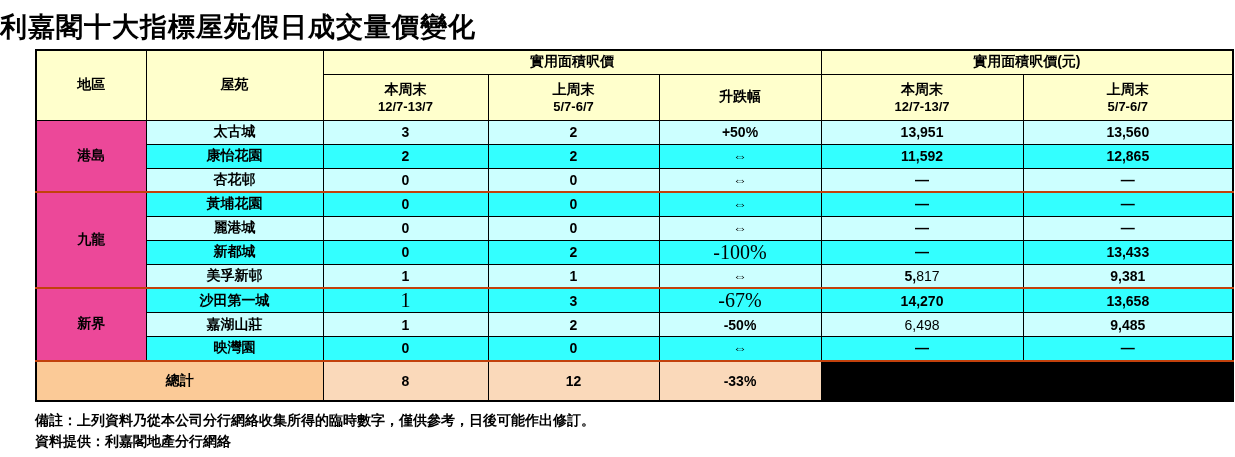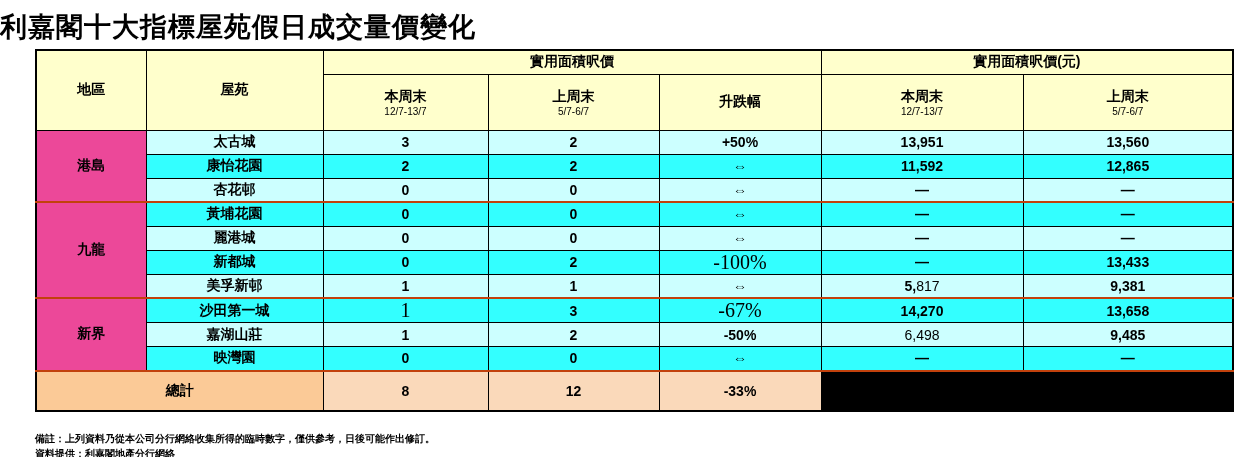--- a/index.html
+++ b/index.html
@@ -36,7 +36,7 @@
   }
   thead th { background: #FFFFCC; }
   tr.hdr1 th { height: 24px; }
-  tr.hdr2 th { height: 56px; }
+  tr.hdr2 th { height: 46px; }
   .hdr-dates { font-size: 10px; font-weight: 400; }
   tbody td { height: 24px; }
   td.region { background: #ec4899; }

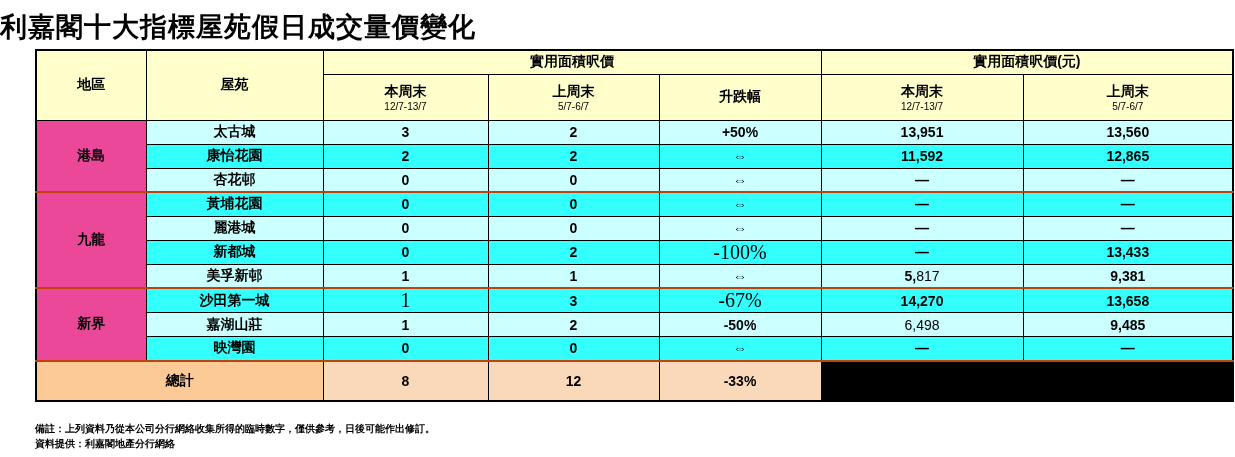--- a/index.html
+++ b/index.html
@@ -37,7 +37,7 @@
   thead th { background: #FFFFCC; }
   tr.hdr1 th { height: 24px; }
   tr.hdr2 th { height: 46px; }
-  .hdr-dates { font-size: 10px; font-weight: 400; }
+  .hdr-dates { font-size: 13px; font-weight: 700; }
   tbody td { height: 24px; }
   td.region { background: #ec4899; }
   tr.light td.stripe { background: #CCFFFF; }

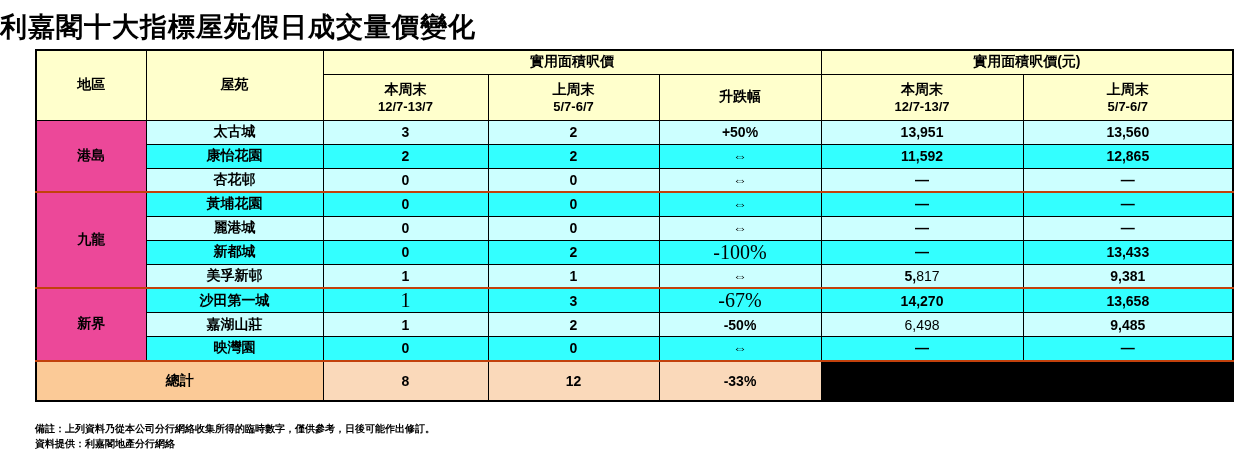--- a/index.html
+++ b/index.html
@@ -57,10 +57,11 @@
   td.blackout { background: #000000; border-color: #000; }
   .notes {
     margin-left: 35px;
-    margin-top: 19px;
-    font-size: 10px;
+    margin-top: 9px;
+    font-size: 14px;
     font-weight: 700;
     line-height: 1.55;
+    font-family: Liberation Mono, monospace;
   }
 </style>
 </head>

